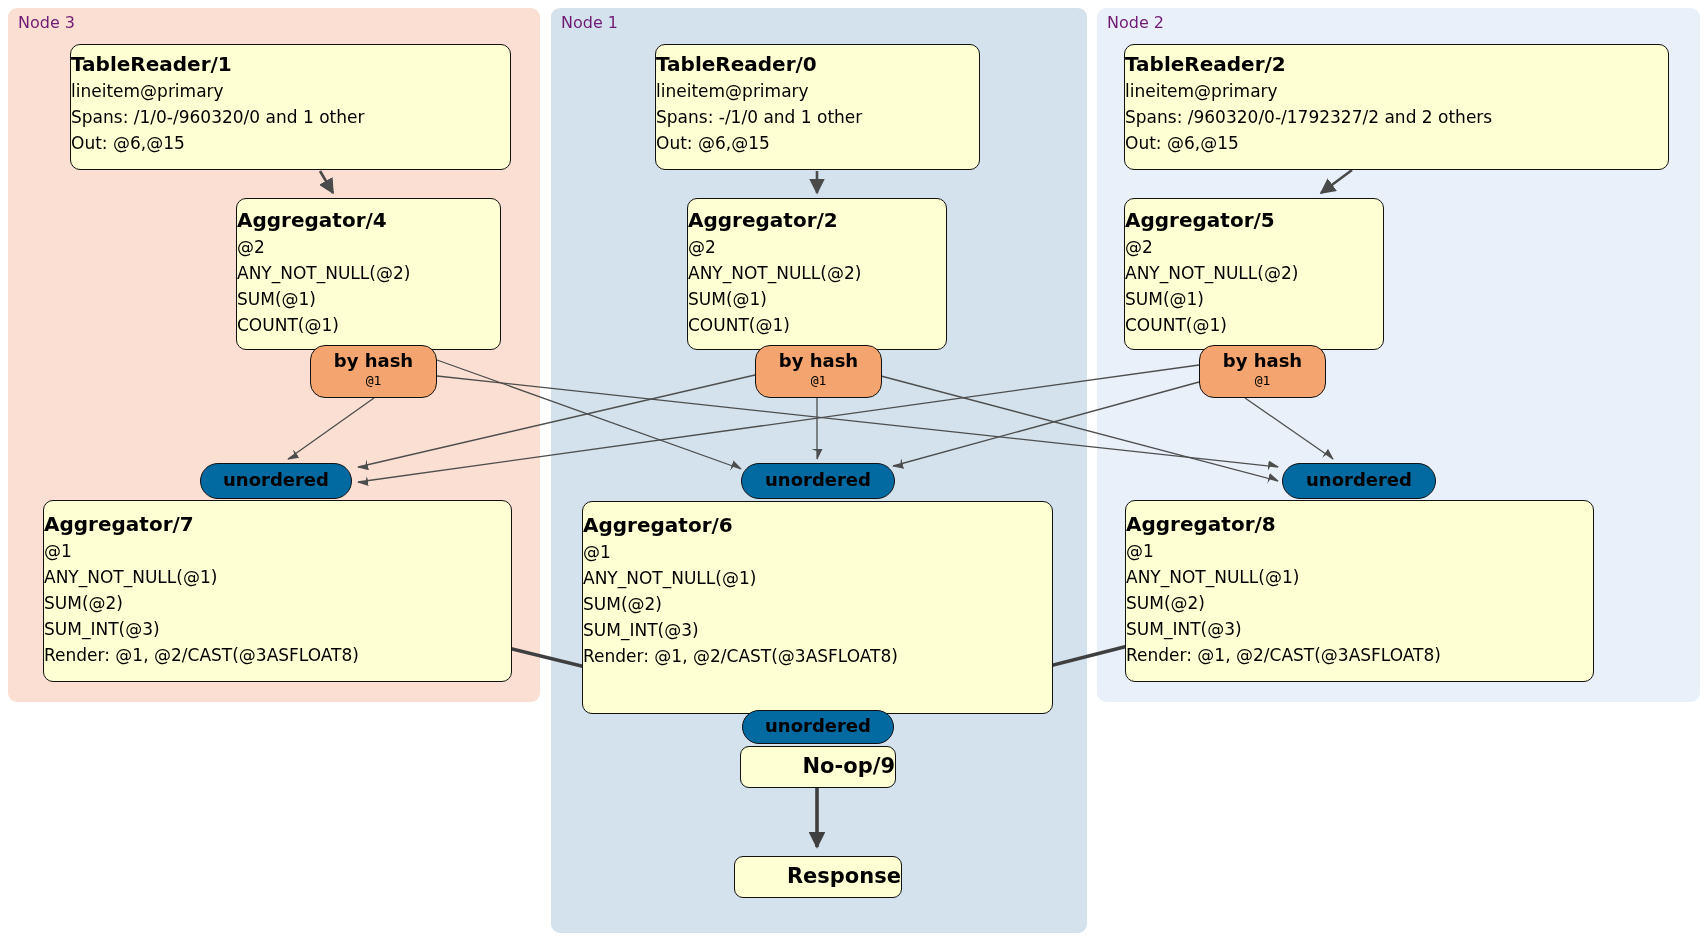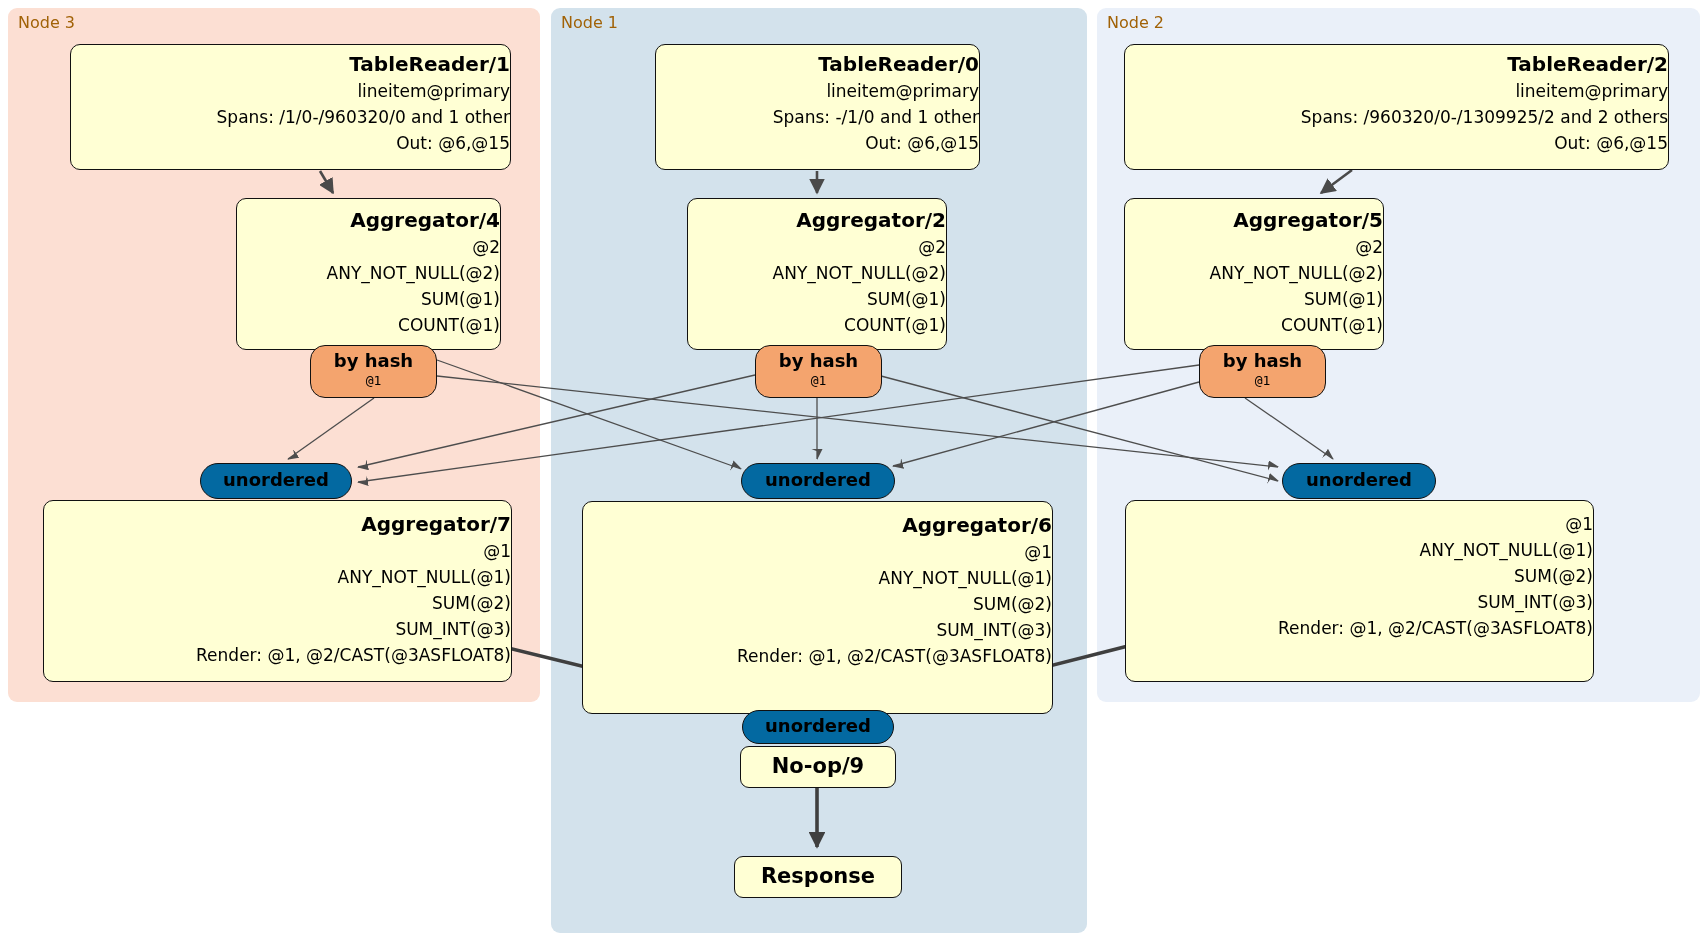--- a/index.html
+++ b/index.html
@@ -19,7 +19,7 @@
   .pane-label {
     position: absolute;
     font-size: 16px;
-    color: #a16207;
+    color: #701a75;
     white-space: nowrap;
     text-align: center;
   }

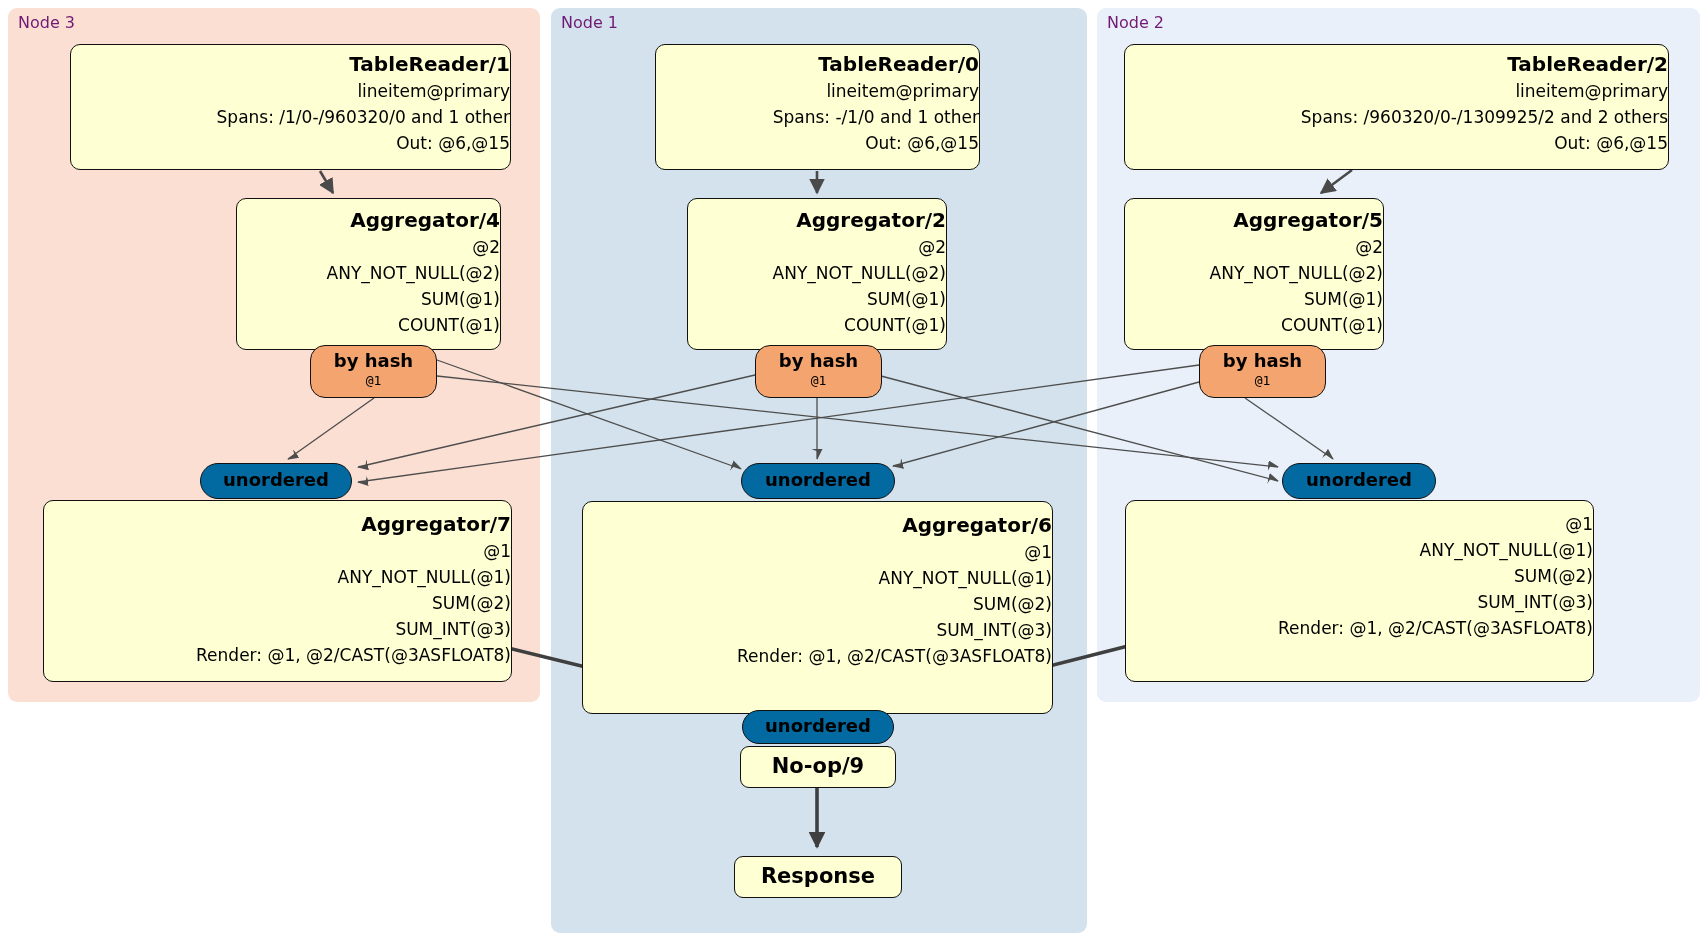--- a/index.html
+++ b/index.html
@@ -34,7 +34,7 @@
     background: #ffffd4;
     border: 1.5px solid #111111;
     border-radius: 10px;
-    text-align: right;
+    text-align: left;
     color: #000000;
     overflow: hidden;
   }

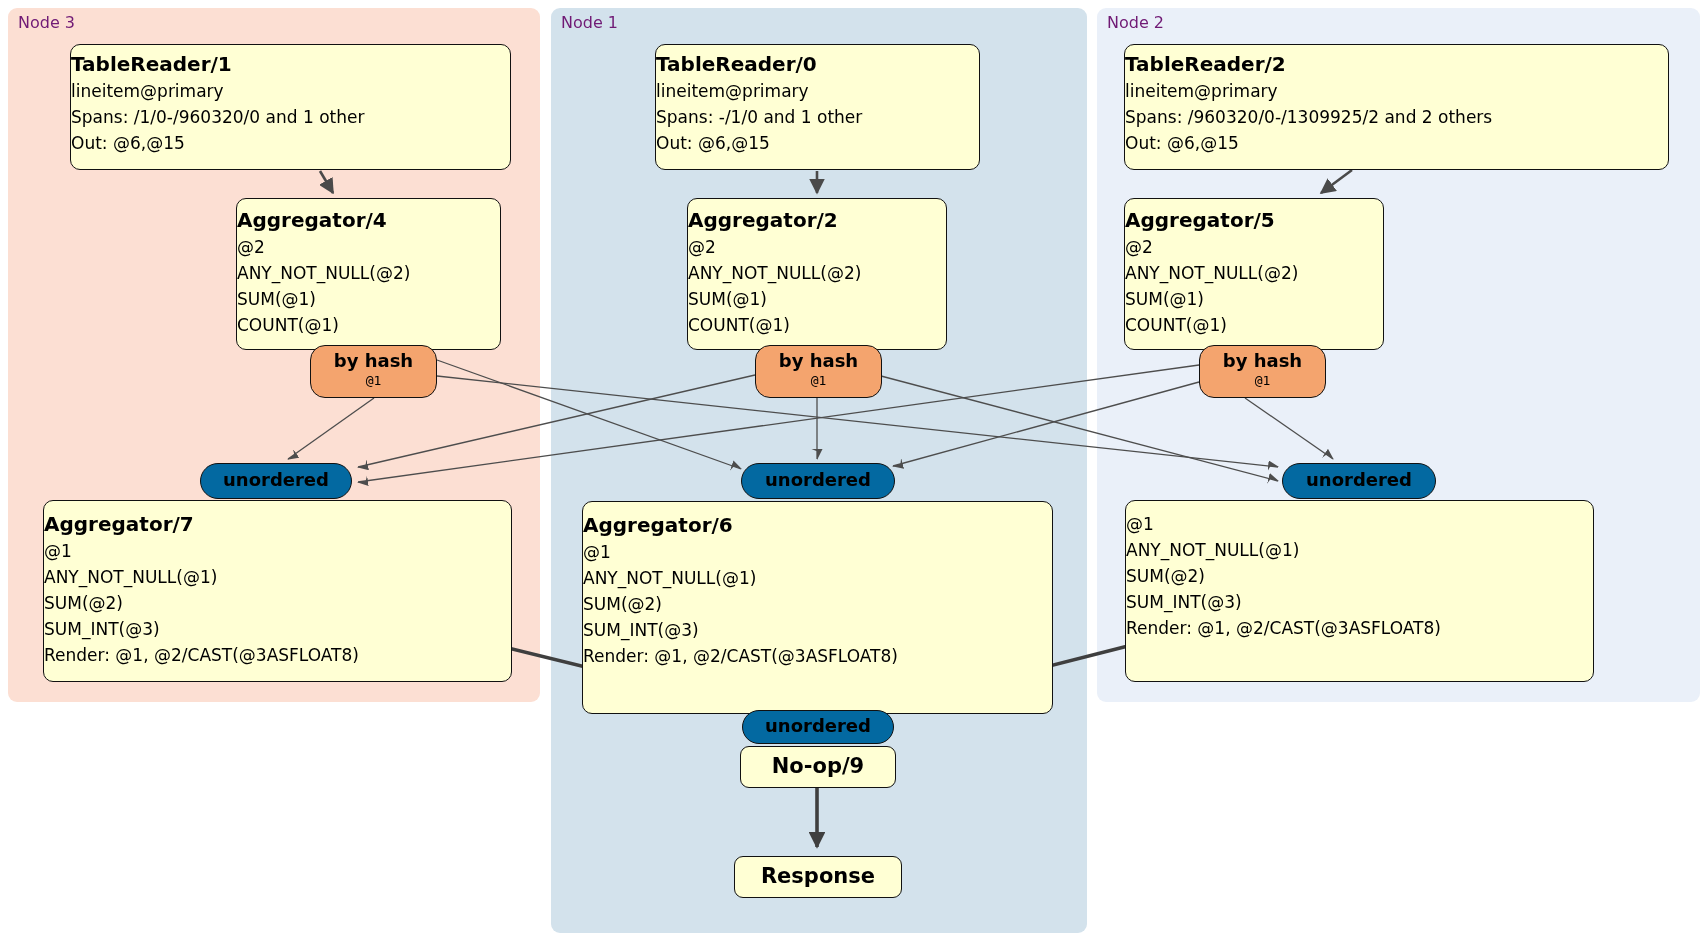--- a/index.html
+++ b/index.html
@@ -214,7 +214,7 @@
   <div class="pbox pad-tr" style="left:1124px; top:44px; width:545px; height:126px;">
     <div class="title">TableReader/2</div>
     <div class="line">lineitem@primary</div>
-    <div class="line">Spans: /960320/0-/1309925/2 and 2 others</div>
+    <div class="line">Spans: /960320/0-/1792327/2 and 2 others</div>
     <div class="line">Out: @6,@15</div>
   </div>
 

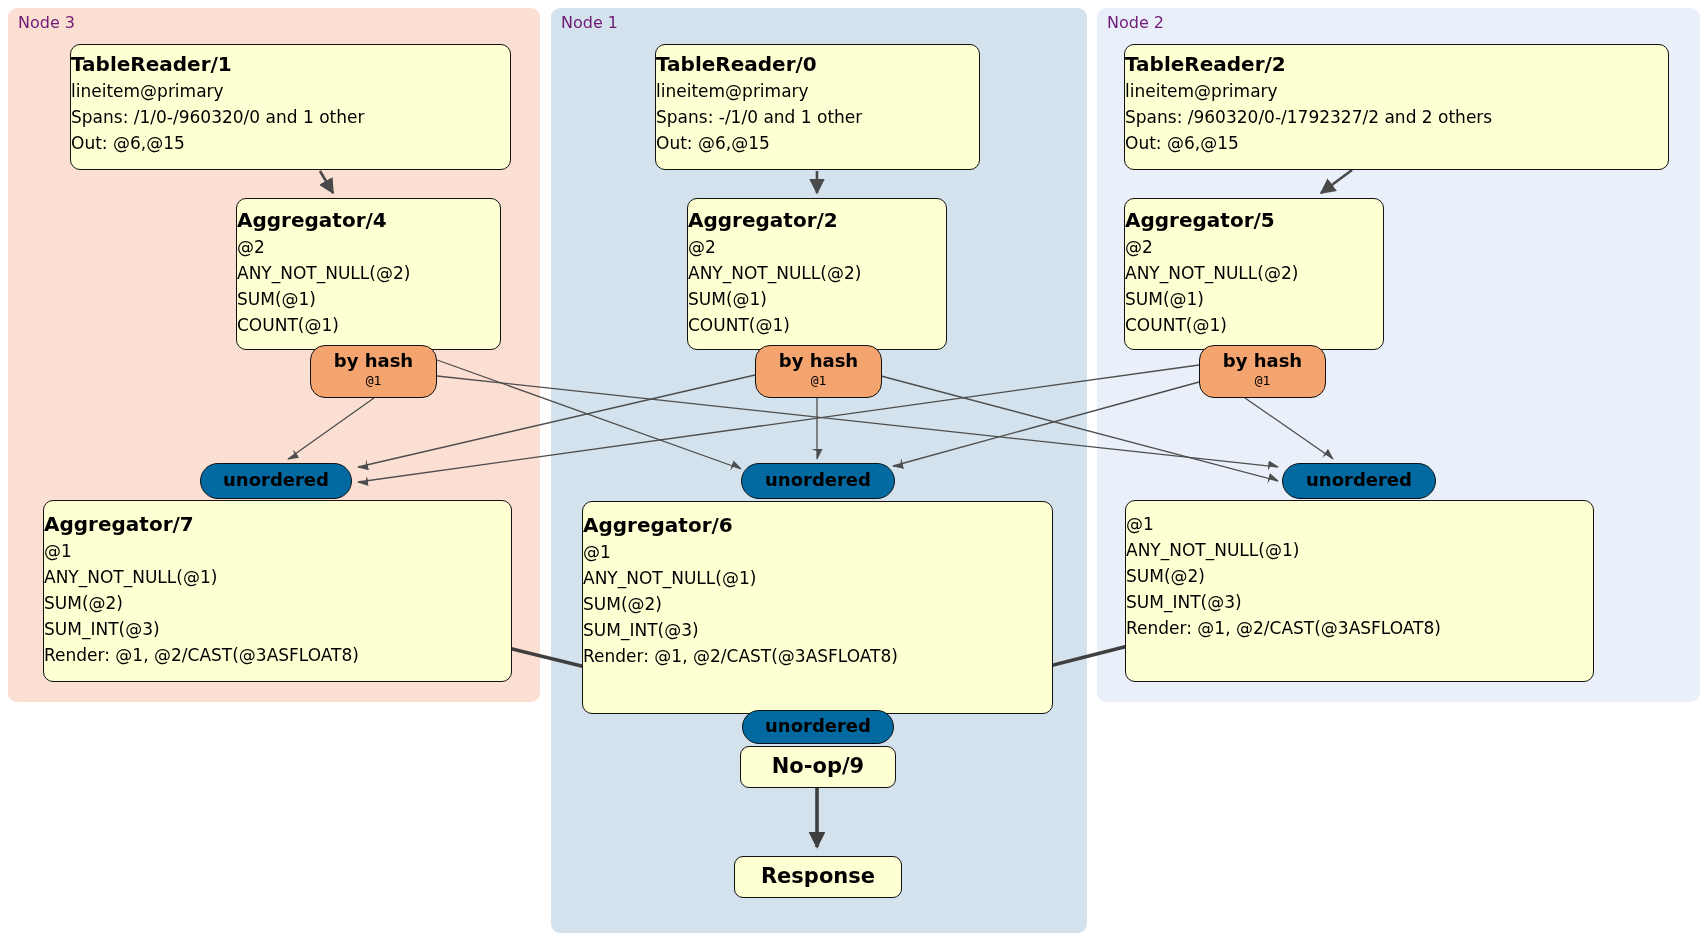--- a/index.html
+++ b/index.html
@@ -234,6 +234,7 @@
   <div class="sync" style="left:1282px; top:463px; width:154px; height:36px; line-height:32px;">unordered</div>
 
   <div class="pbox pad-ag2" style="left:1125px; top:500px; width:469px; height:182px;">
+    <div class="title">Aggregator/8</div>
     <div class="line">@1</div>
     <div class="line">ANY_NOT_NULL(@1)</div>
     <div class="line">SUM(@2)</div>

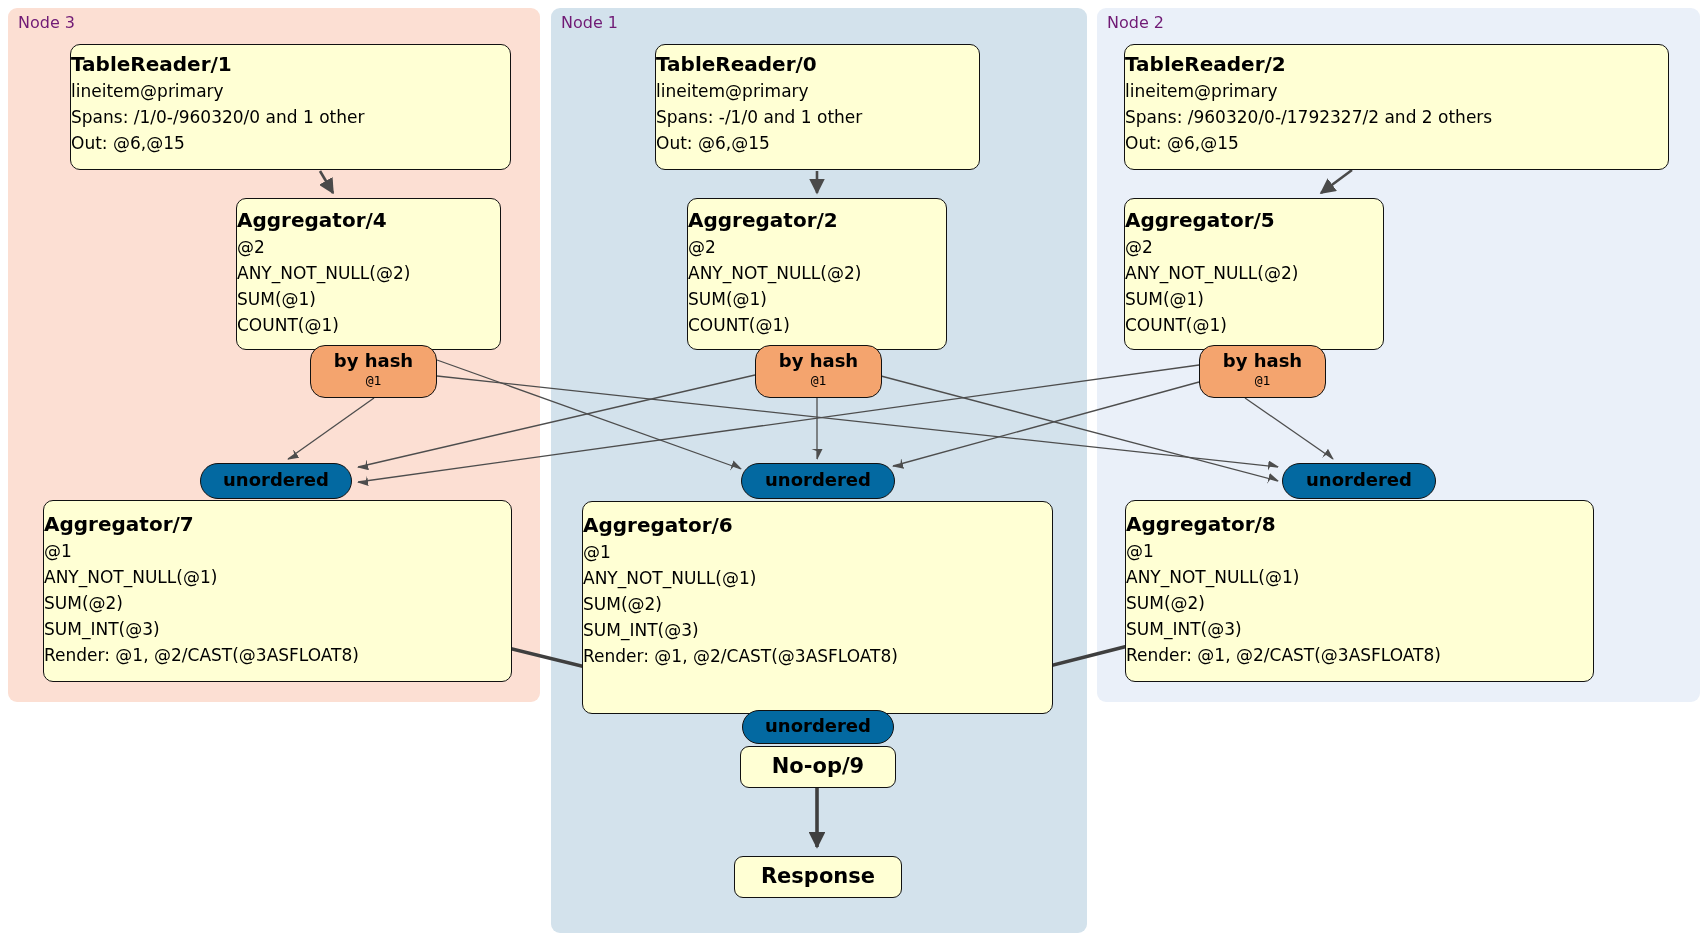--- a/index.html
+++ b/index.html
@@ -85,7 +85,7 @@
     background: #ffffd4;
     border: 1.6px solid #111111;
     border-radius: 9px;
-    text-align: center;
+    text-align: right;
     color: #000000;
     font-weight: bold;
     font-size: 21px;

